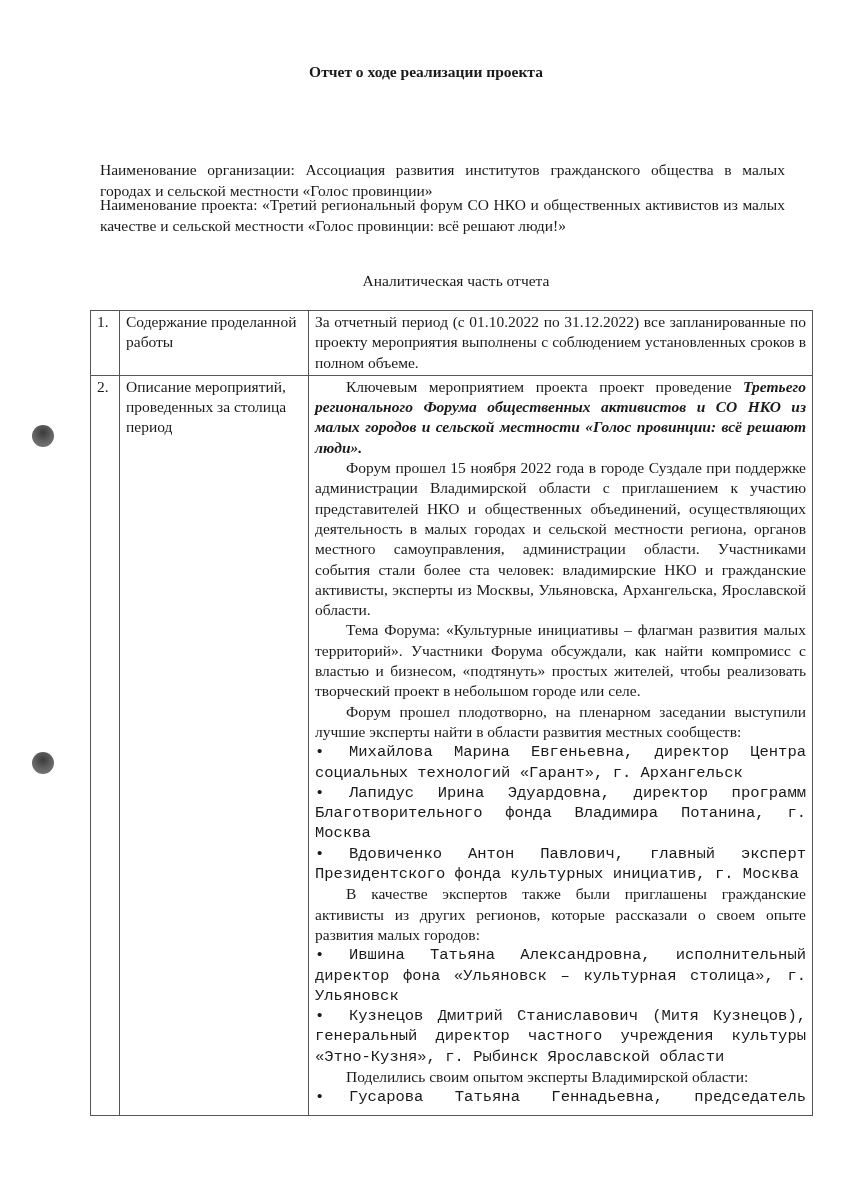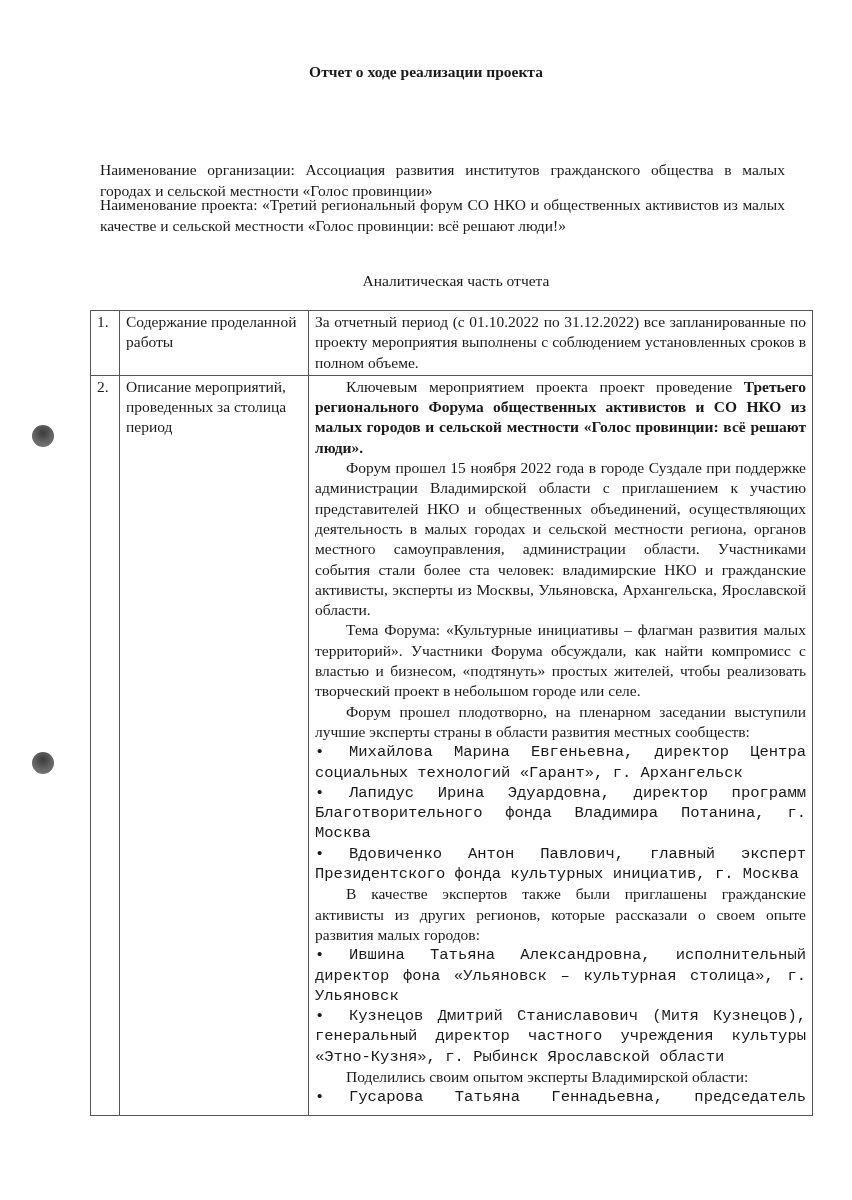--- a/index.html
+++ b/index.html
@@ -38,7 +38,7 @@
   td.content p { margin: 0; text-indent: 31px; text-align: justify; text-align-last: justify; }
   td.content p.last-left { text-align-last: left; }
   td.content p.noindent { text-indent: 0; }
-  .b { font-weight: bold; }
+  .b { font-weight: bold; font-style: italic; }
   .bullet { text-indent: 0 !important; font-family: Liberation Mono, monospace; }
   .bullet .dot { display: inline-block; width: 26px; text-align: right; margin-right: 8px; }
   .row2 td { height: 736px; }

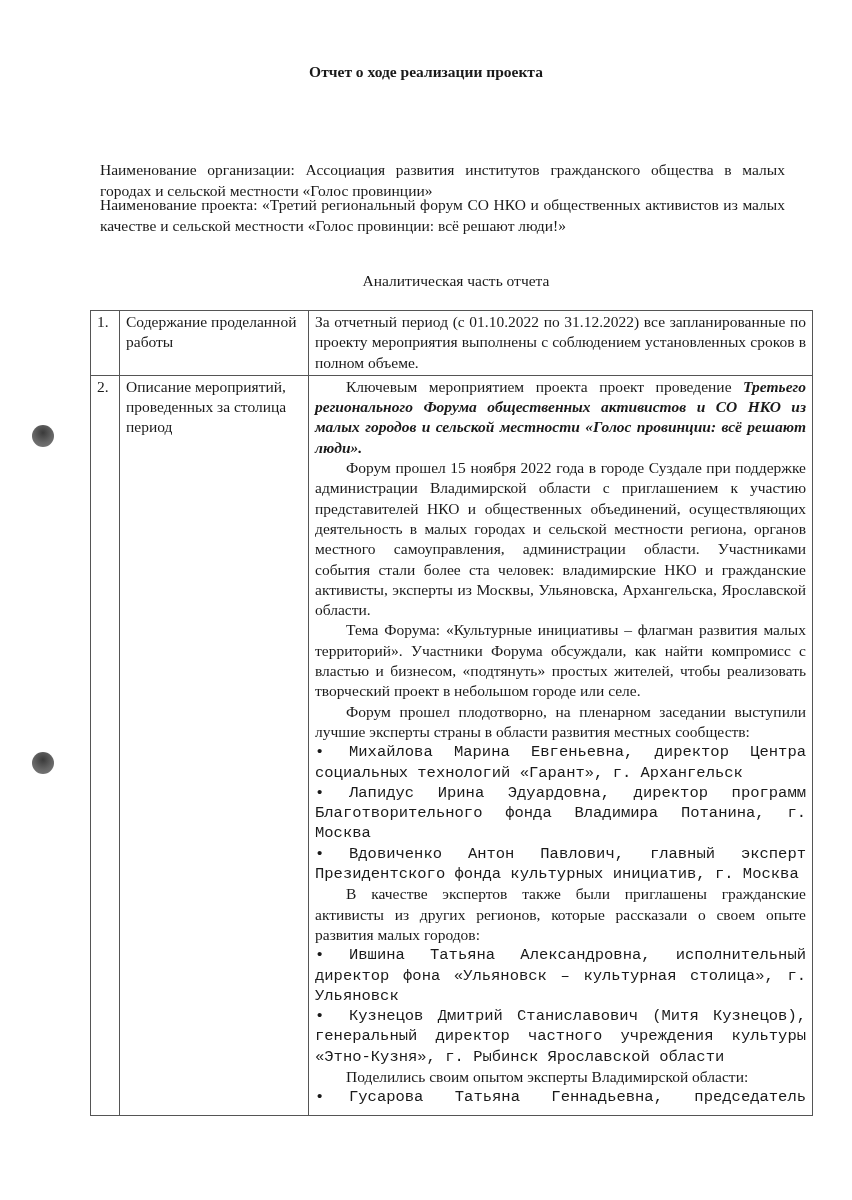--- a/index.html
+++ b/index.html
@@ -74,7 +74,7 @@
       <p class="last-left"><span>Ключевым мероприятием проекта проект проведение</span> <span class="b">Третьего регионального Форума общественных активистов и СО НКО из малых городов и сельской местности «Голос провинции: всё решают люди».</span></p>
       <p class="last-left">Форум прошел 15 ноября 2022 года в городе Суздале при поддержке администрации Владимирской области с приглашением к участию представителей НКО и общественных объединений, осуществляющих деятельность в малых городах и сельской местности региона, органов местного самоуправления, администрации области. Участниками события стали более ста человек: владимирские НКО и гражданские активисты, эксперты из Москвы, Ульяновска, Архангельска, Ярославской области.</p>
       <p class="last-left">Тема Форума: «Культурные инициативы – флагман развития малых территорий». Участники Форума обсуждали, как найти компромисс с властью и бизнесом, «подтянуть» простых жителей, чтобы реализовать творческий проект в небольшом городе или селе.</p>
-      <p class="last-left">Форум прошел плодотворно, на пленарном заседании выступили лучшие эксперты страны в области развития местных сообществ:</p>
+      <p class="last-left">Форум прошел плодотворно, на пленарном заседании выступили лучшие эксперты найти в области развития местных сообществ:</p>
       <p class="bullet last-left"><span class="dot">•</span><span>Михайлова Марина Евгеньевна, директор Центра социальных технологий «Гарант», г. Архангельск</span></p>
       <p class="bullet last-left"><span class="dot">•</span><span>Лапидус Ирина Эдуардовна, директор программ Благотворительного фонда Владимира Потанина, г. Москва</span></p>
       <p class="bullet last-left"><span class="dot">•</span><span>Вдовиченко Антон Павлович, главный эксперт Президентского фонда культурных инициатив, г. Москва</span></p>

